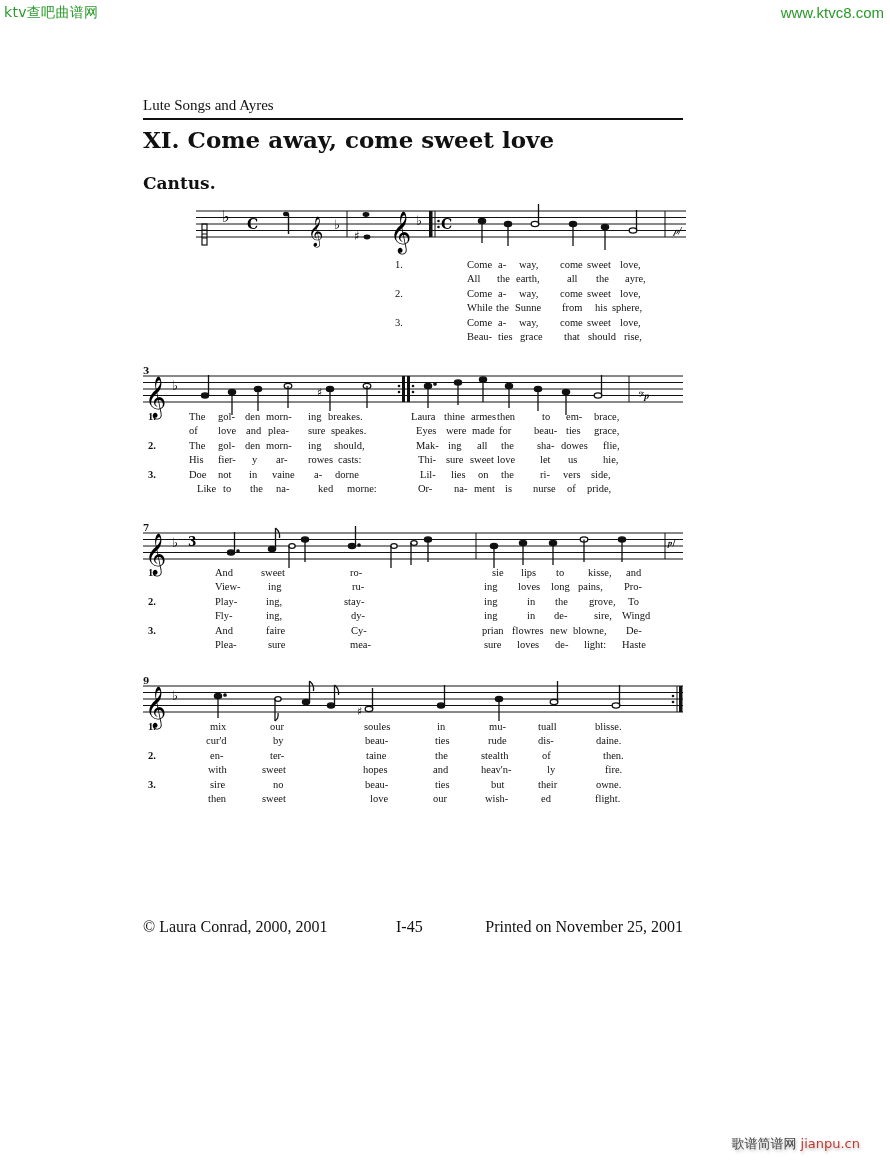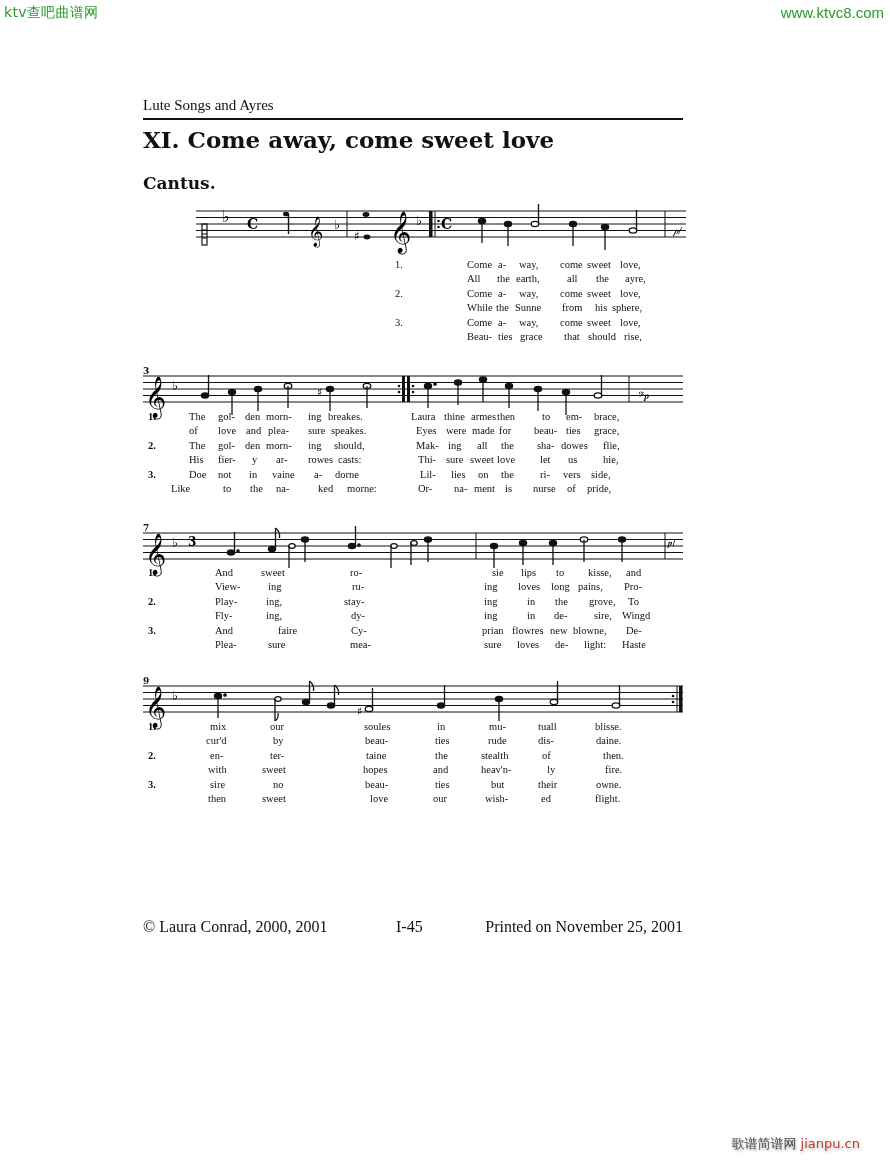--- a/index.html
+++ b/index.html
@@ -284,7 +284,7 @@
     <span style="left:443px">side,</span>
   </div>
   <div class="lyric-row">
-    <span style="left:23px">Like</span>
+    <span style="left:49px">Like</span>
     <span style="left:75px">to</span>
     <span style="left:102px">the</span>
     <span style="left:128px">na-</span>

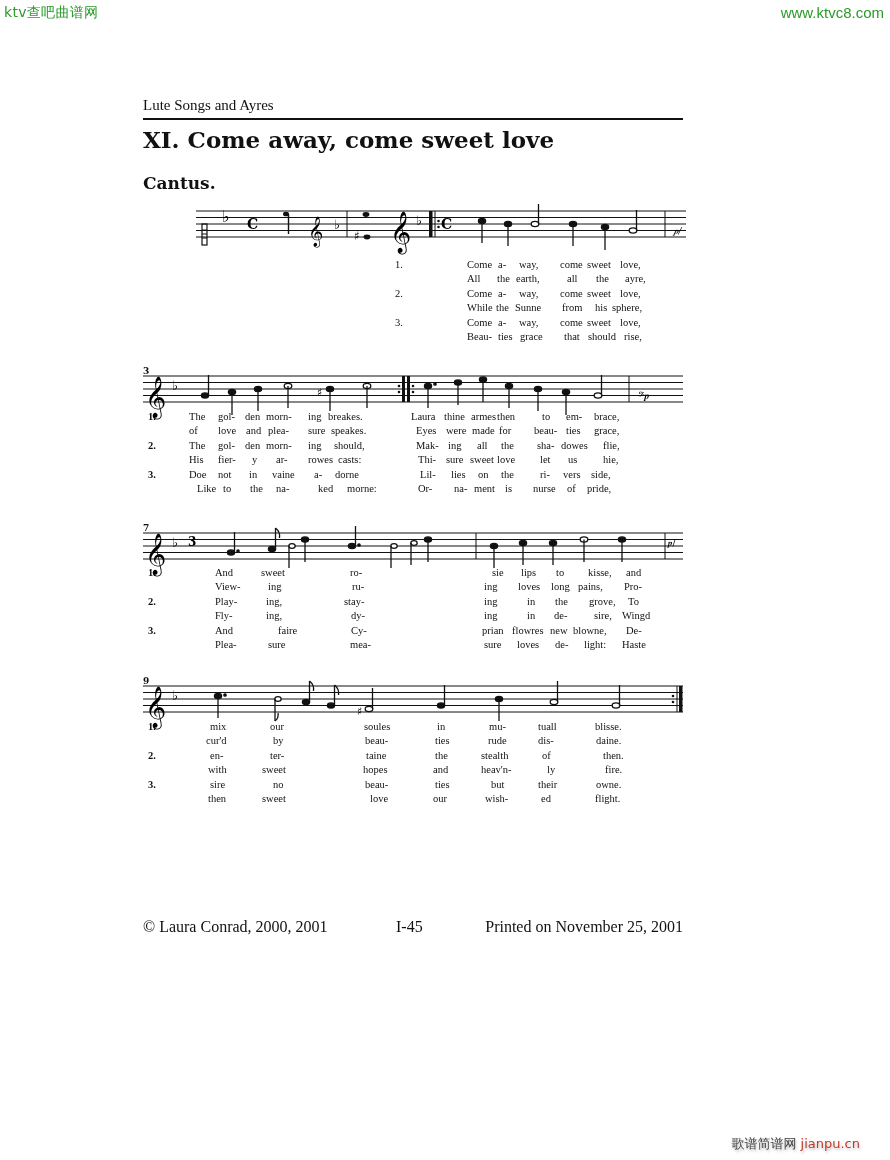--- a/index.html
+++ b/index.html
@@ -397,7 +397,7 @@
   <div class="lyric-row">
     <span class="verse-num" style="left:0">3.</span>
     <span style="left:67px">And</span>
-    <span style="left:130px">faire</span>
+    <span style="left:118px">faire</span>
     <span style="left:203px">Cy-</span>
     <span style="left:334px">prian</span>
     <span style="left:364px">flowres</span>

